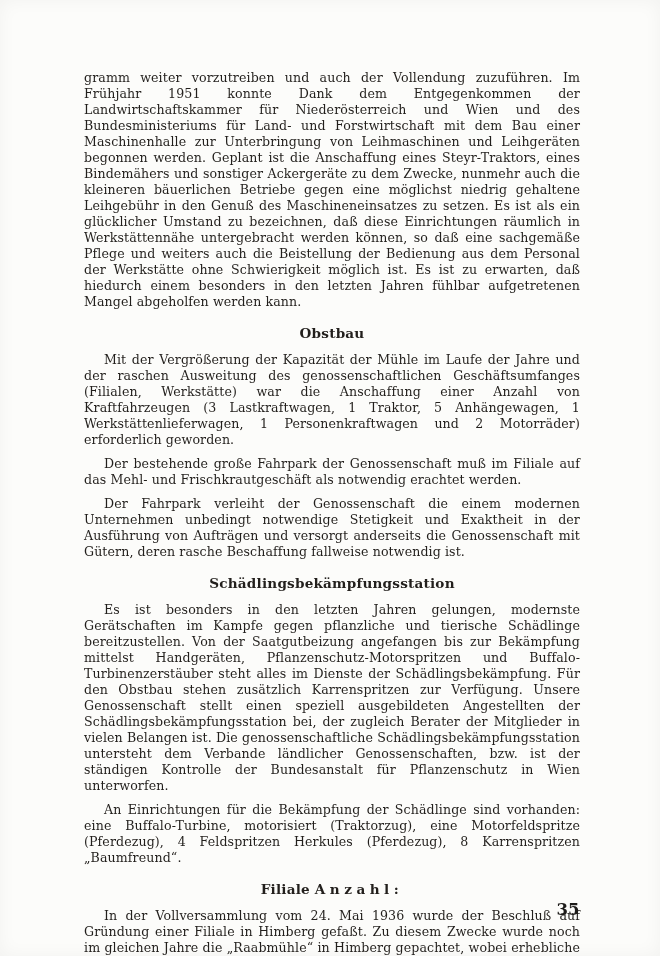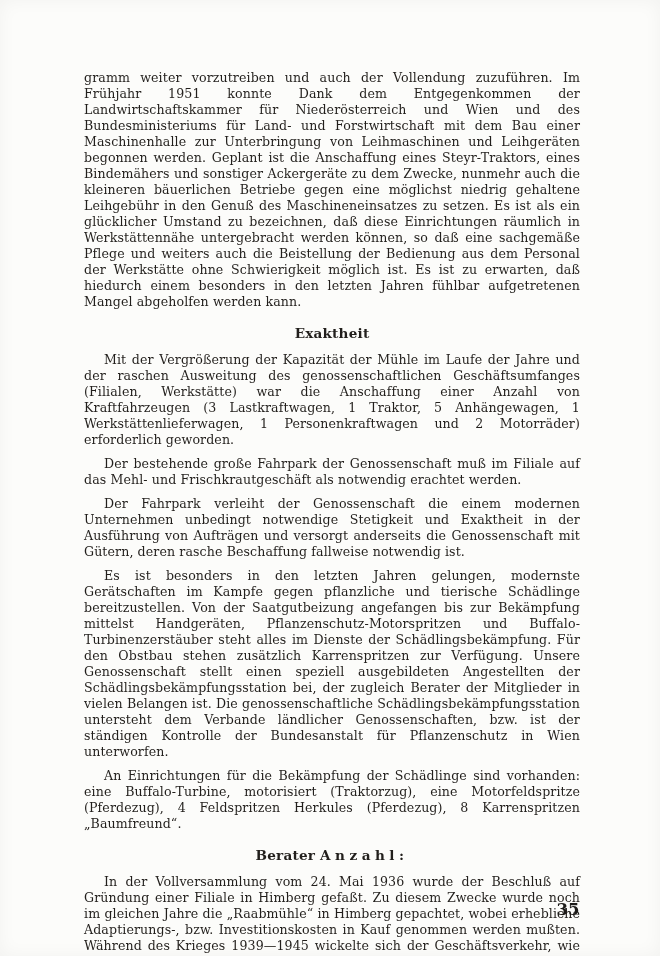--- a/index.html
+++ b/index.html
@@ -68,7 +68,7 @@
 
     <p class="para">gramm weiter vorzutreiben und auch der Vollendung zuzuführen. Im Frühjahr 1951 konnte Dank dem Entgegenkommen der Landwirtschaftskammer für Niederösterreich und Wien und des Bundesministeriums für Land- und Forstwirtschaft mit dem Bau einer Maschinenhalle zur Unterbringung von Leihmaschinen und Leihgeräten begonnen werden. Geplant ist die Anschaffung eines Steyr-Traktors, eines Bindemähers und sonstiger Ackergeräte zu dem Zwecke, nunmehr auch die kleineren bäuerlichen Betriebe gegen eine möglichst niedrig gehaltene Leihgebühr in den Genuß des Maschineneinsatzes zu setzen. Es ist als ein glücklicher Umstand zu bezeichnen, daß diese Einrichtungen räumlich in Werkstättennähe untergebracht werden können, so daß eine sachgemäße Pflege und weiters auch die Beistellung der Bedienung aus dem Personal der Werkstätte ohne Schwierigkeit möglich ist. Es ist zu erwarten, daß hiedurch einem besonders in den letzten Jahren fühlbar aufgetretenen Mangel abgeholfen werden kann.</p>
 
-    <h2 class="section-heading">Exaktheit</h2>
+    <h2 class="section-heading">Obstbau</h2>
 
     <p class="para indent">Mit der Vergrößerung der Kapazität der Mühle im Laufe der Jahre und der raschen Ausweitung des genossenschaftlichen Geschäftsumfanges (Filialen, Werkstätte) war die Anschaffung einer Anzahl von Kraftfahrzeugen (3 Lastkraftwagen, 1 Traktor, 5 Anhängewagen, 1 Werkstättenlieferwagen, 1 Personenkraftwagen und 2 Motorräder) erforderlich geworden.</p>
     <p class="para indent">Der bestehende große Fahrpark der Genossenschaft muß im Filiale auf das Mehl- und Frischkrautgeschäft als notwendig erachtet werden.</p>

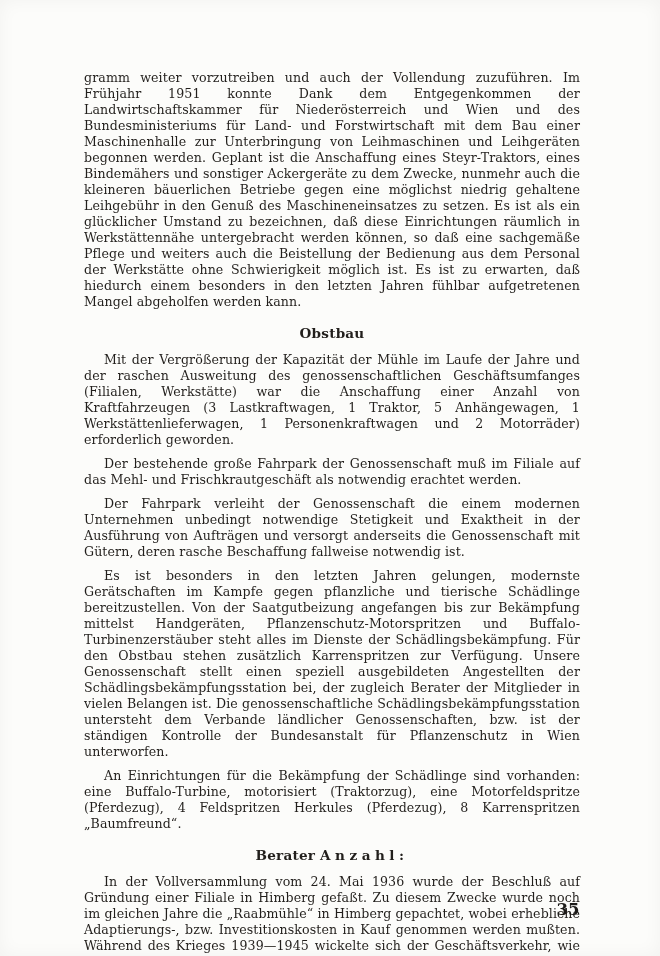--- a/index.html
+++ b/index.html
@@ -74,6 +74,7 @@
     <p class="para indent">Der bestehende große Fahrpark der Genossenschaft muß im Filiale auf das Mehl- und Frischkrautgeschäft als notwendig erachtet werden.</p>
     <p class="para indent">Der Fahrpark verleiht der Genossenschaft die einem modernen Unternehmen unbedingt notwendige Stetigkeit und Exaktheit in der Ausführung von Aufträgen und versorgt anderseits die Genossenschaft mit Gütern, deren rasche Beschaffung fallweise notwendig ist.</p>
 
+    <h2 class="section-heading">Schädlingsbekämpfungsstation</h2>
 
     <p class="para indent">Es ist besonders in den letzten Jahren gelungen, modernste Gerätschaften im Kampfe gegen pflanzliche und tierische Schädlinge bereitzustellen. Von der Saatgutbeizung angefangen bis zur Bekämpfung mittelst Handgeräten, Pflanzenschutz-Motorspritzen und Buffalo-Turbinenzerstäuber steht alles im Dienste der Schädlingsbekämpfung. Für den Obstbau stehen zusätzlich Karrenspritzen zur Verfügung. Unsere Genossenschaft stellt einen speziell ausgebildeten Angestellten der Schädlingsbekämpfungsstation bei, der zugleich Berater der Mitglieder in vielen Belangen ist. Die genossenschaftliche Schädlingsbekämpfungsstation untersteht dem Verbande ländlicher Genossenschaften, bzw. ist der ständigen Kontrolle der Bundesanstalt für Pflanzenschutz in Wien unterworfen.</p>
     <p class="para indent">An Einrichtungen für die Bekämpfung der Schädlinge sind vorhanden: eine Buffalo-Turbine, motorisiert (Traktorzug), eine Motorfeldspritze (Pferdezug), 4 Feldspritzen Herkules (Pferdezug), 8 Karrenspritzen „Baumfreund“.</p>

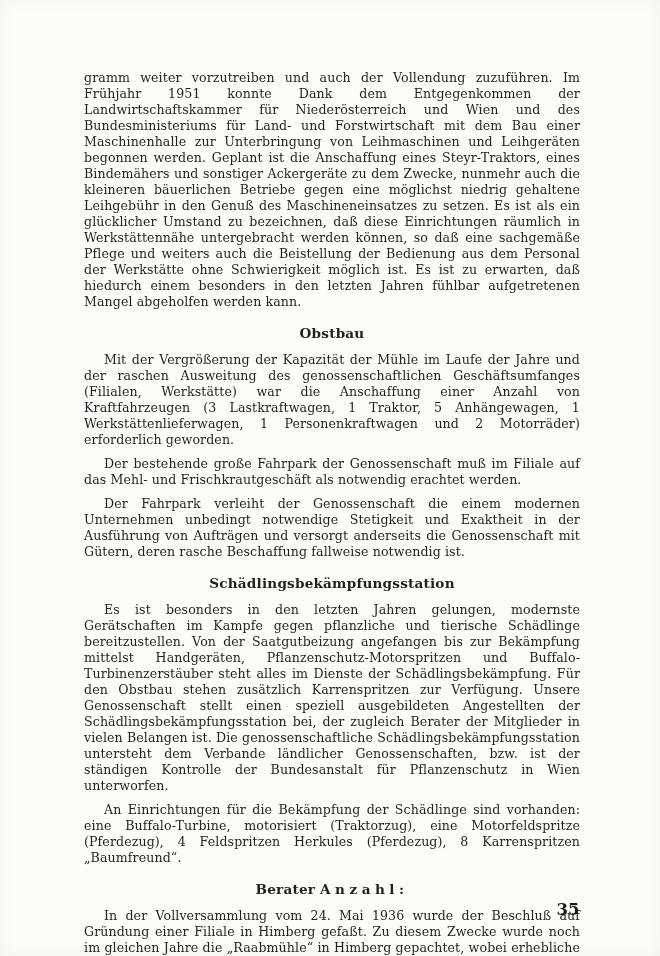--- a/index.html
+++ b/index.html
@@ -79,7 +79,7 @@
     <p class="para indent">Es ist besonders in den letzten Jahren gelungen, modernste Gerätschaften im Kampfe gegen pflanzliche und tierische Schädlinge bereitzustellen. Von der Saatgutbeizung angefangen bis zur Bekämpfung mittelst Handgeräten, Pflanzenschutz-Motorspritzen und Buffalo-Turbinenzerstäuber steht alles im Dienste der Schädlingsbekämpfung. Für den Obstbau stehen zusätzlich Karrenspritzen zur Verfügung. Unsere Genossenschaft stellt einen speziell ausgebildeten Angestellten der Schädlingsbekämpfungsstation bei, der zugleich Berater der Mitglieder in vielen Belangen ist. Die genossenschaftliche Schädlingsbekämpfungsstation untersteht dem Verbande ländlicher Genossenschaften, bzw. ist der ständigen Kontrolle der Bundesanstalt für Pflanzenschutz in Wien unterworfen.</p>
     <p class="para indent">An Einrichtungen für die Bekämpfung der Schädlinge sind vorhanden: eine Buffalo-Turbine, motorisiert (Traktorzug), eine Motorfeldspritze (Pferdezug), 4 Feldspritzen Herkules (Pferdezug), 8 Karrenspritzen „Baumfreund“.</p>
 
-    <h2 class="section-heading"><span>Berater</span> <span class="letterspaced">Anzahl:</span></h2>
+    <h2 class="section-heading"><span>Filiale</span> <span class="letterspaced">Anzahl:</span></h2>
 
     <p class="para indent">In der Vollversammlung vom 24. Mai 1936 wurde der Beschluß auf Gründung einer Filiale in Himberg gefaßt. Zu diesem Zwecke wurde noch im gleichen Jahre die „Raabmühle“ in Himberg gepachtet, wobei erhebliche Adaptierungs-, bzw. Investitionskosten in Kauf genommen werden mußten. Während des Krieges 1939—1945 wickelte sich der Geschäftsverkehr, wie auch in den übrigen Lagerhausbetrieben, auf Grund der Bestimmungen der erlassenen Gesetze ab. Daß gegen Ende des Krieges und im ersten Nachkriegsjahr das</p>
 

